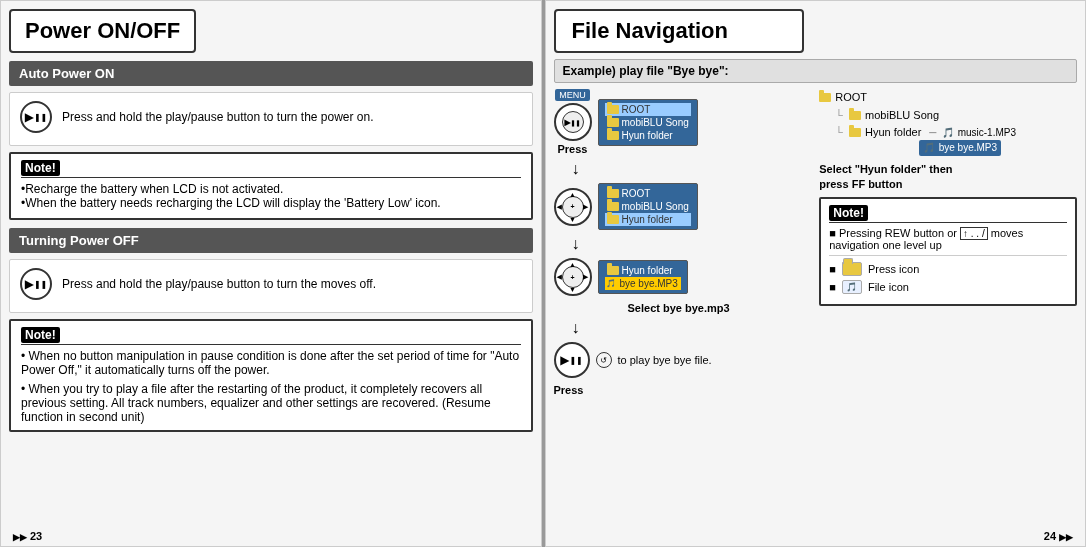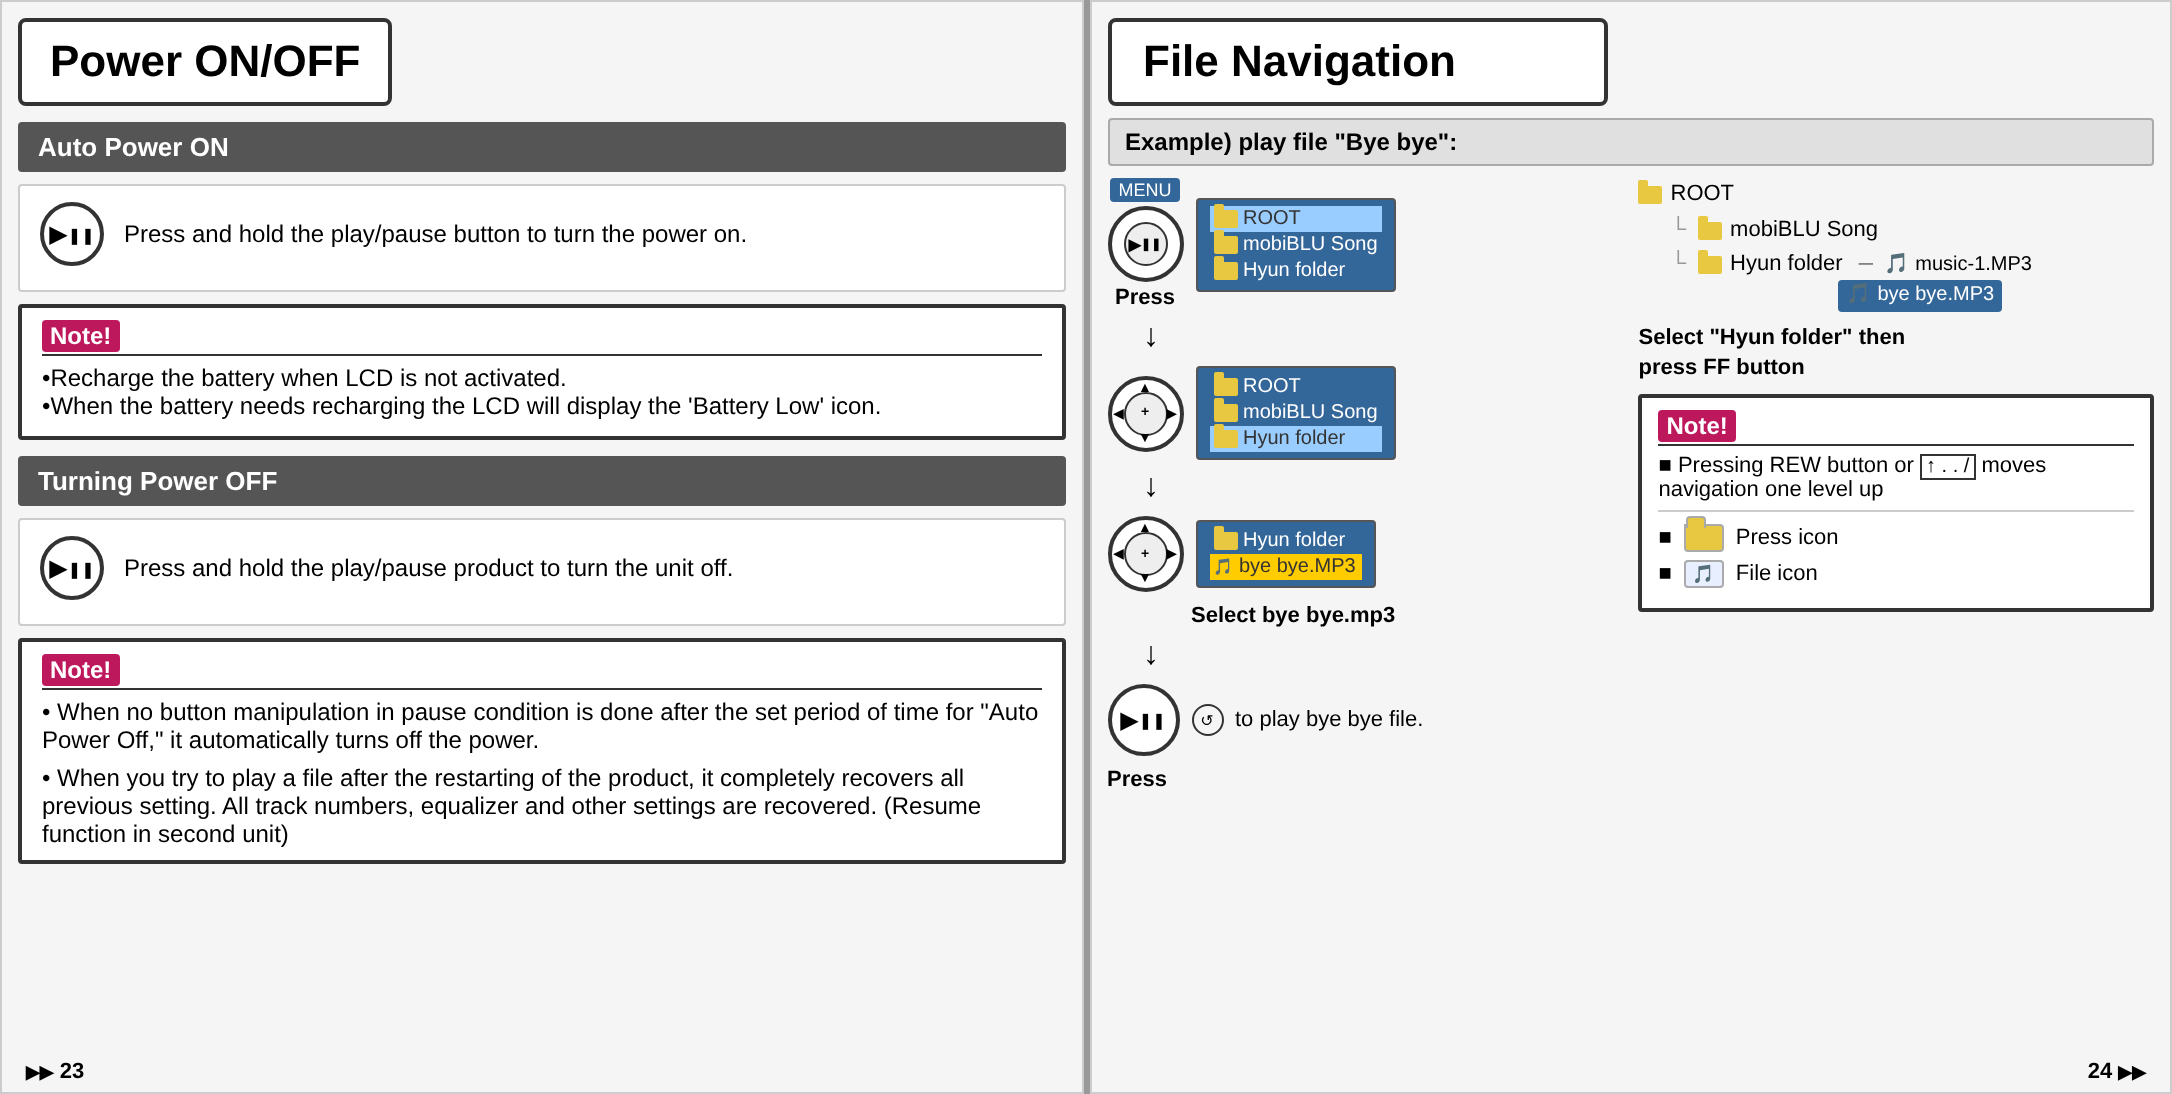--- a/index.html
+++ b/index.html
@@ -51,7 +51,7 @@
       padding-bottom: 2px;
     }
     .note-title span {
-      background: #be185d;
+      background: #000000;
       color: white;
       padding: 1px 4px;
       border-radius: 2px;

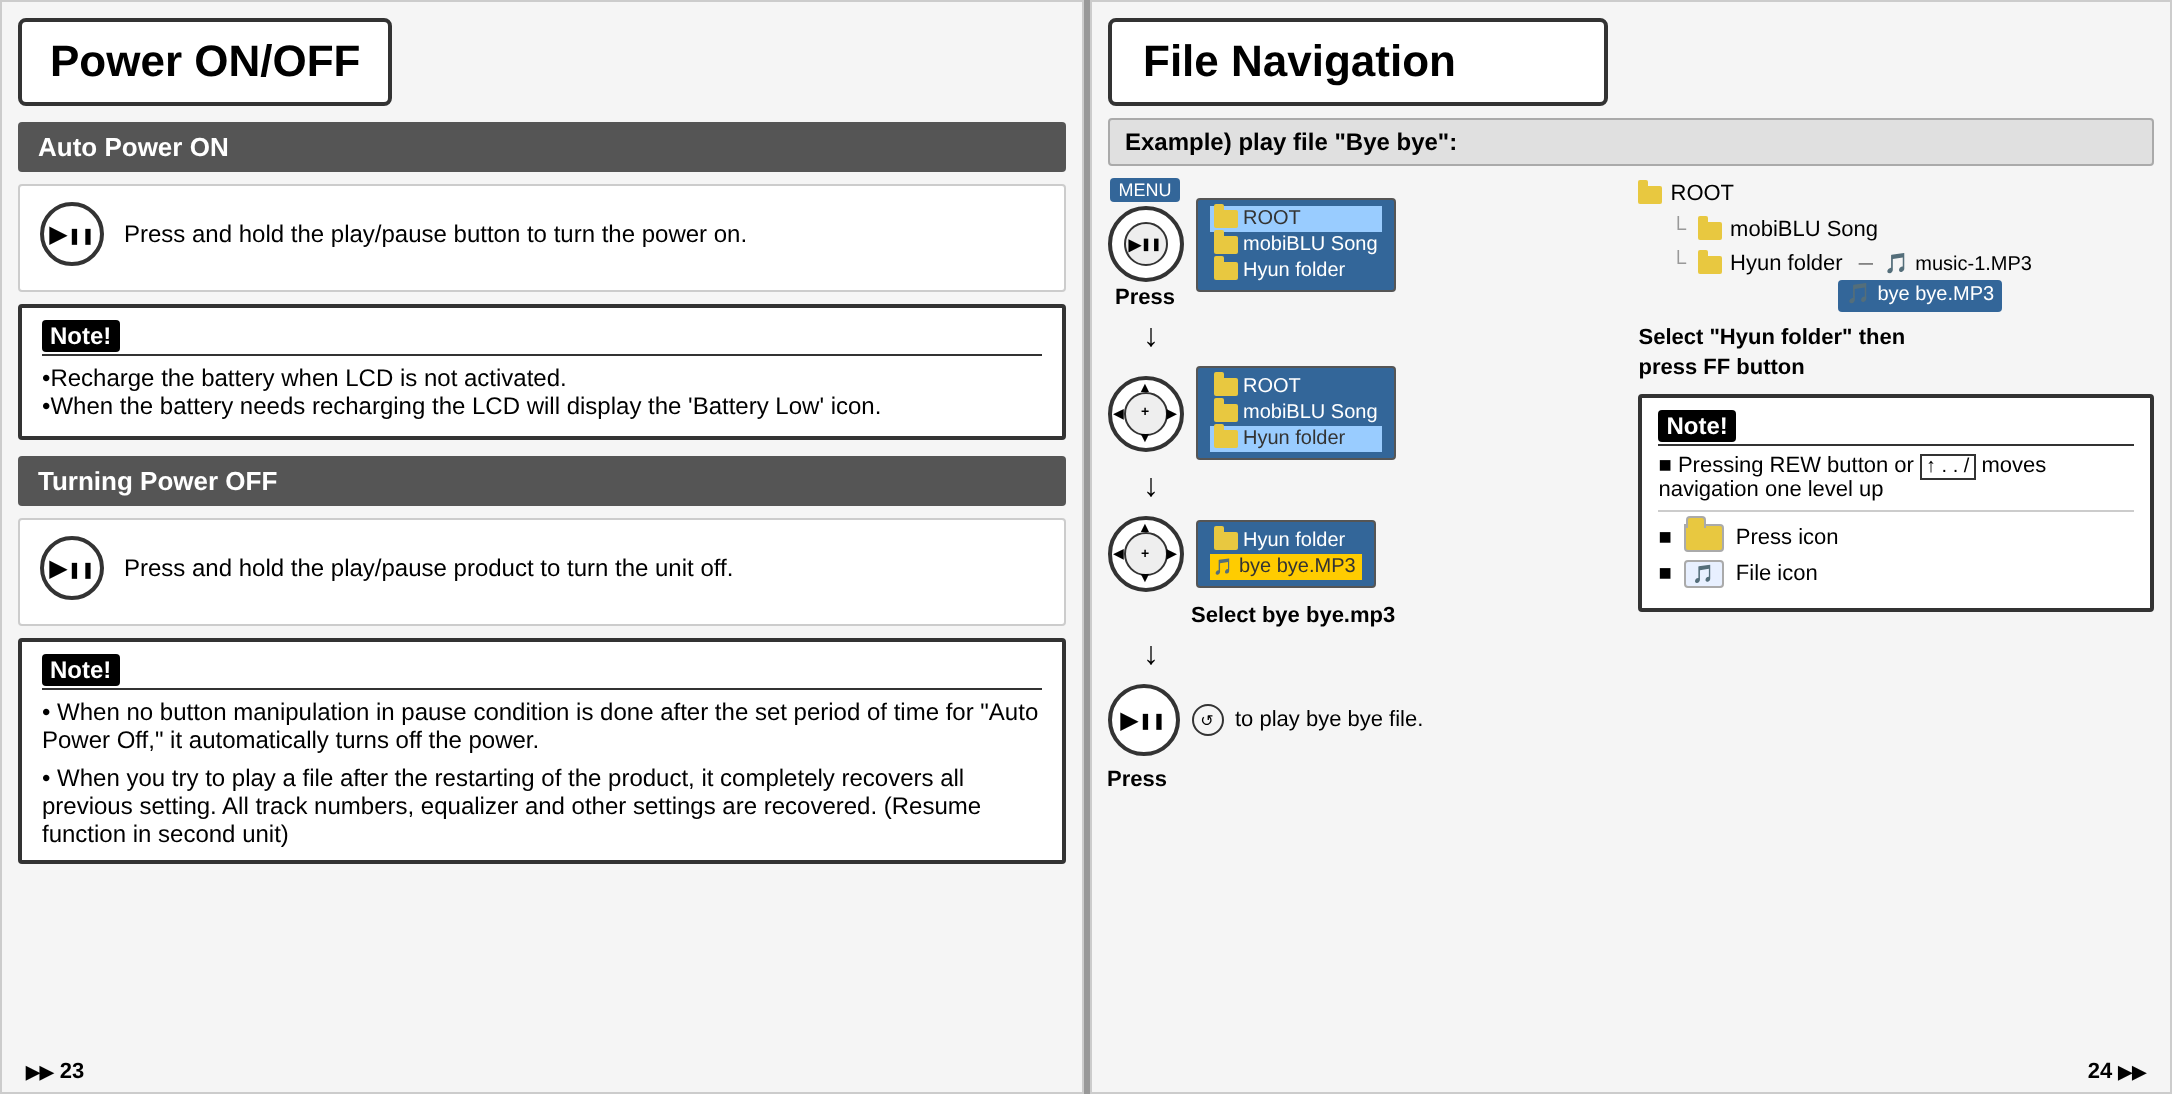--- a/index.html
+++ b/index.html
@@ -320,7 +320,7 @@
         <div class="play-icon">
           <span style="font-size:12px;">▶<span style="font-size:8px;vertical-align:middle;">❚❚</span></span>
         </div>
-        <span style="font-size:12px;">Press and hold the play/pause product to turn the unit off.</span>
+        <span style="font-size:12px;">Press and hold the play/pause button to turn the moves off.</span>
       </div>
     </div>
     <div class="note-box" style="min-height:80px;">

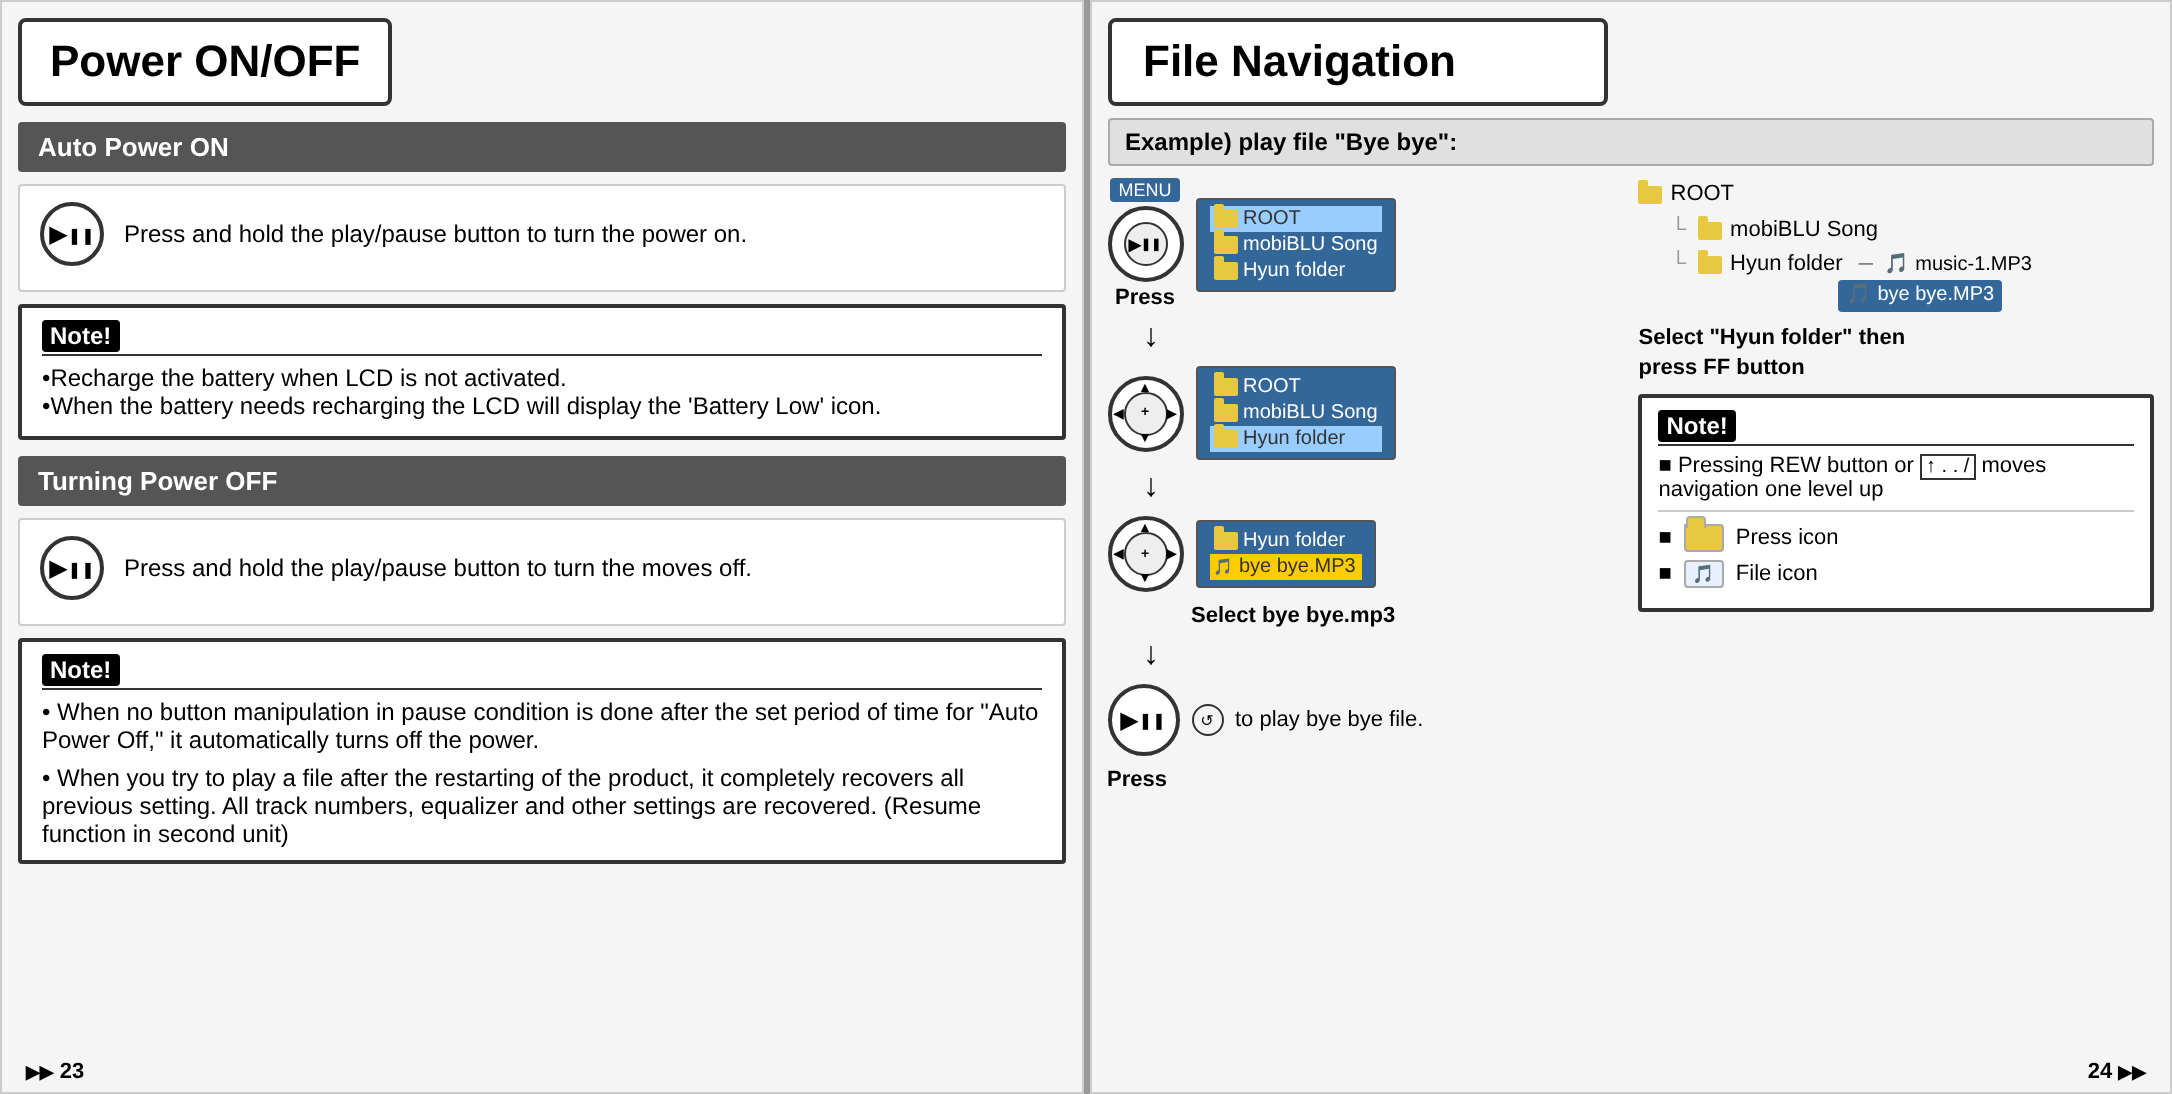--- a/index.html
+++ b/index.html
@@ -438,7 +438,7 @@
         </div>
       </div>
 
-      <div style="margin-left:42px;font-size:11px;font-weight:bold;">Select bye bye.mp3</div>
+      <div style="margin-left:74px;font-size:11px;font-weight:bold;">Select bye bye.mp3</div>
 
       <div style="margin-left:18px;font-size:16px;line-height:1;">↓</div>
 

